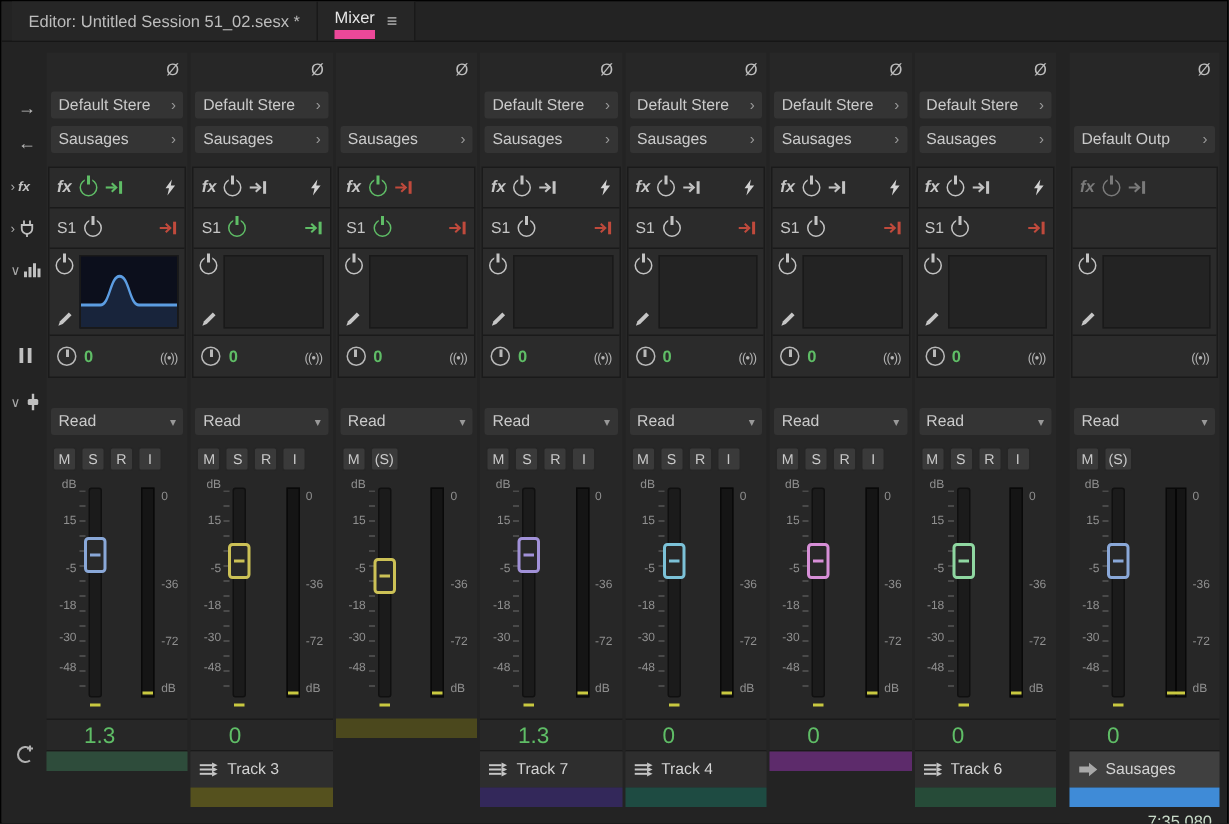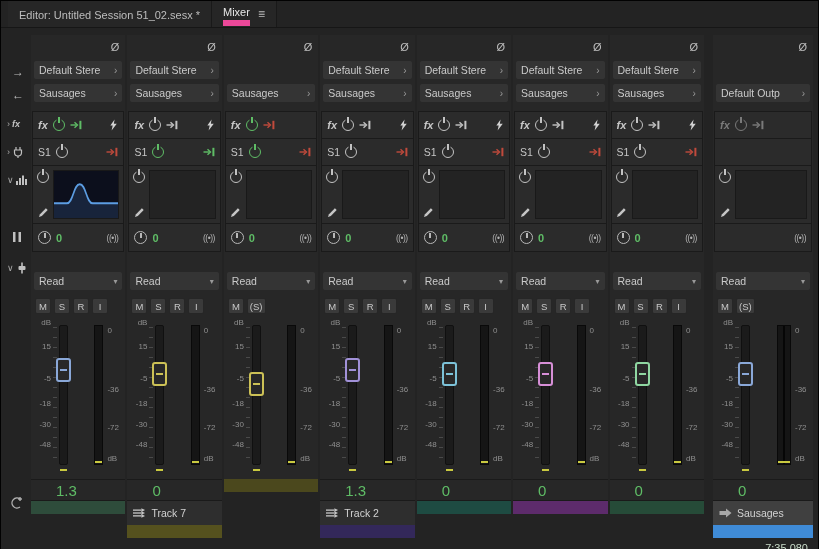--- a/index.html
+++ b/index.html
@@ -371,7 +371,7 @@
                 </g>
               </svg></span>
 
-      <span class="tname">Track 7</span>
+      <span class="tname">Track 3</span>
     </div>
     <div class="color-bar"></div>
 

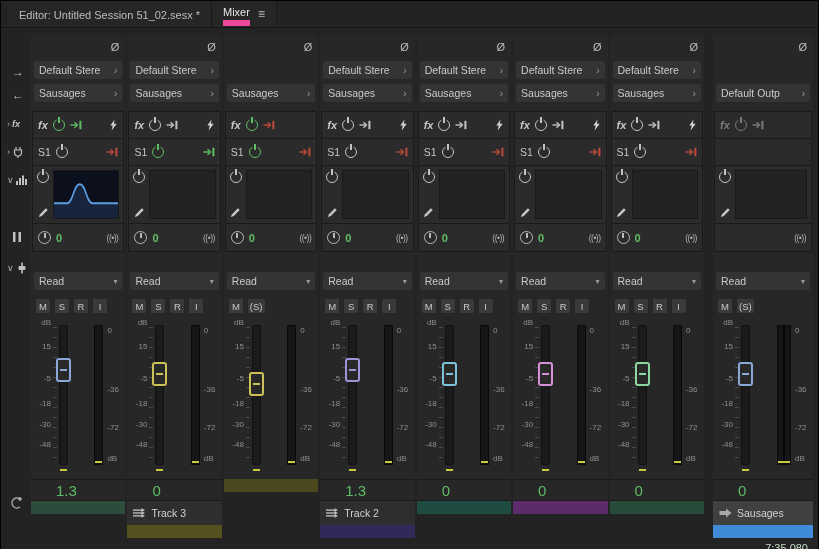--- a/index.html
+++ b/index.html
@@ -586,7 +586,7 @@
                 </g>
               </svg></span>
 
-      <span class="tname">Track 2</span>
+      <span class="tname">Track 7</span>
     </div>
     <div class="color-bar"></div>
 

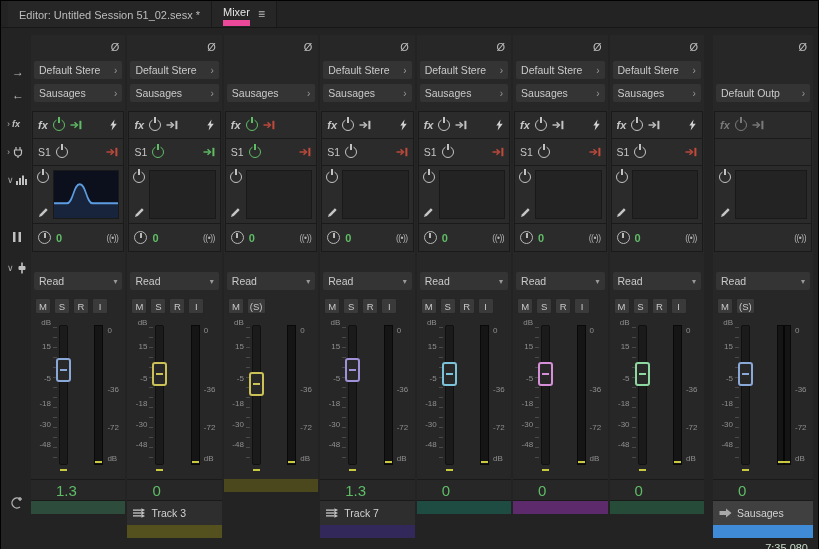--- a/index.html
+++ b/index.html
@@ -691,6 +691,20 @@
     <div class="r-vol">
       <span class="vol-val">0</span>
     </div>
+    <div class="r-name">
+      <span class="nicon icon-track"><svg width="13" height="10" viewBox="0 0 14 10">
+                <g fill="#c6c6c6">
+                  <rect x="0" y="1.2" width="9" height="1.4"></rect>
+                  <path d="M9 0 L13 1.9 L9 3.8 Z"></path>
+                  <rect x="0" y="4.3" width="9" height="1.4"></rect>
+                  <path d="M9 3.1 L13 5 L9 6.9 Z"></path>
+                  <rect x="0" y="7.4" width="9" height="1.4"></rect>
+                  <path d="M9 6.2 L13 8.1 L9 10 Z"></path>
+                </g>
+              </svg></span>
+
+      <span class="tname">Track 4</span>
+    </div>
     <div class="color-bar"></div>
 
   </div>

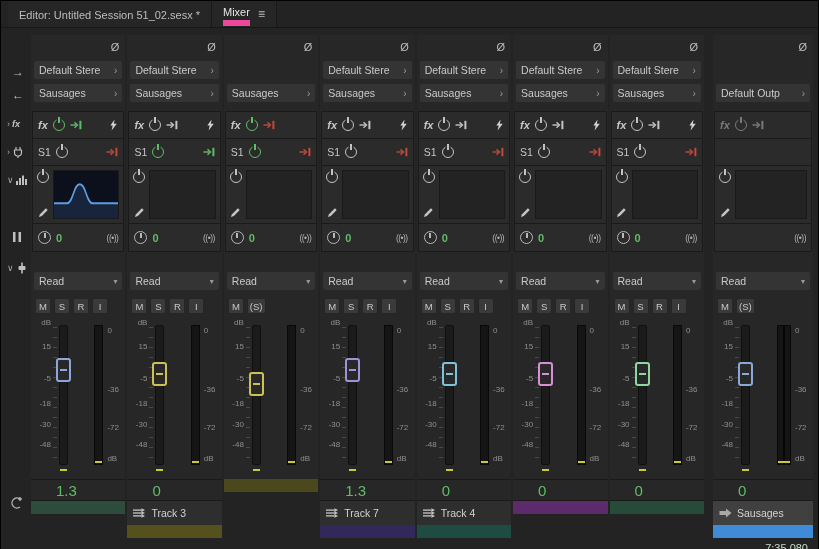--- a/index.html
+++ b/index.html
@@ -911,6 +911,20 @@
     <div class="r-vol">
       <span class="vol-val">0</span>
     </div>
+    <div class="r-name">
+      <span class="nicon icon-track"><svg width="13" height="10" viewBox="0 0 14 10">
+                <g fill="#c6c6c6">
+                  <rect x="0" y="1.2" width="9" height="1.4"></rect>
+                  <path d="M9 0 L13 1.9 L9 3.8 Z"></path>
+                  <rect x="0" y="4.3" width="9" height="1.4"></rect>
+                  <path d="M9 3.1 L13 5 L9 6.9 Z"></path>
+                  <rect x="0" y="7.4" width="9" height="1.4"></rect>
+                  <path d="M9 6.2 L13 8.1 L9 10 Z"></path>
+                </g>
+              </svg></span>
+
+      <span class="tname">Track 6</span>
+    </div>
     <div class="color-bar"></div>
 
   </div>

